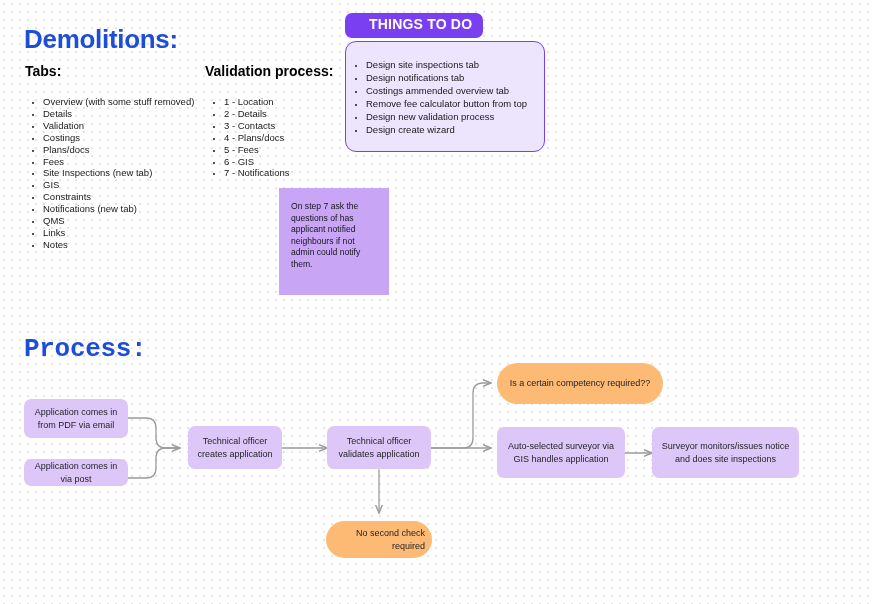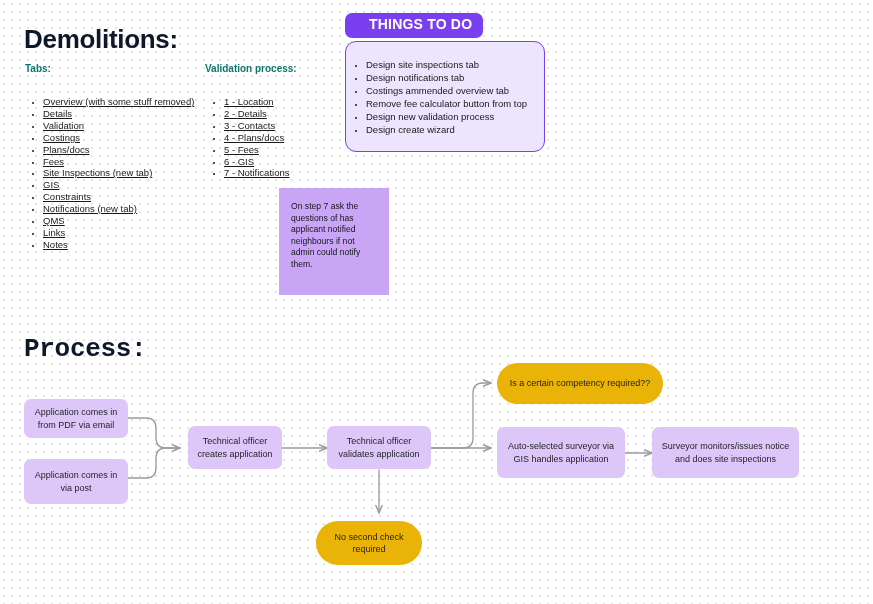--- a/index.html
+++ b/index.html
@@ -29,7 +29,7 @@
     font-size: 26px;
     font-weight: bold;
     letter-spacing: -0.3px;
-    color: #0f172a;
+    color: #1d4ed8;
     white-space: nowrap;
   }
   .h-sub {

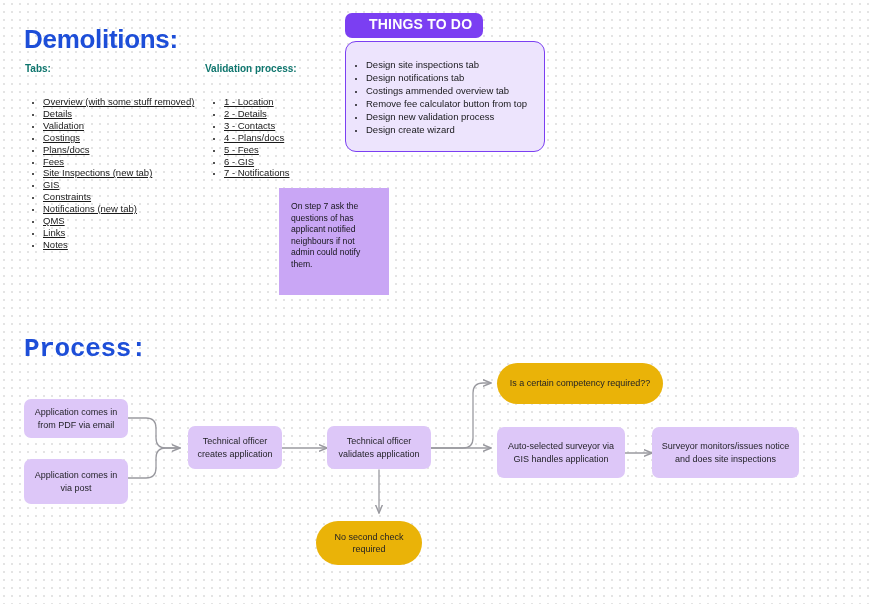--- a/index.html
+++ b/index.html
@@ -33,9 +33,9 @@
     white-space: nowrap;
   }
   .h-sub {
-    font-size: 10px;
+    font-size: 14px;
     font-weight: bold;
-    color: #0f766e;
+    color: #000000;
     white-space: nowrap;
   }
 

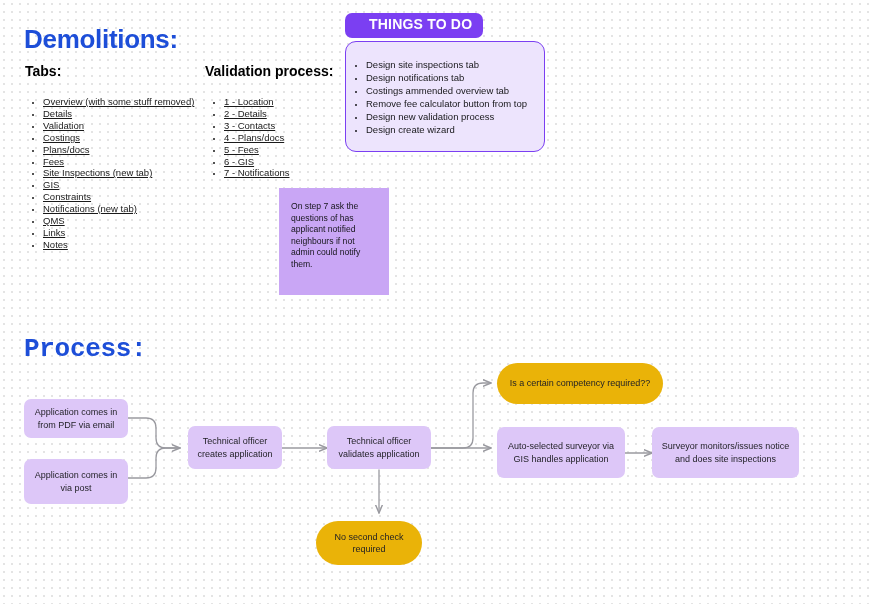--- a/index.html
+++ b/index.html
@@ -44,7 +44,6 @@
     margin: 0;
     padding: 0 0 0 17px;
     list-style: disc;
-    text-decoration: underline;
   }
   ul.bullets li {
     font-size: 9.5px;

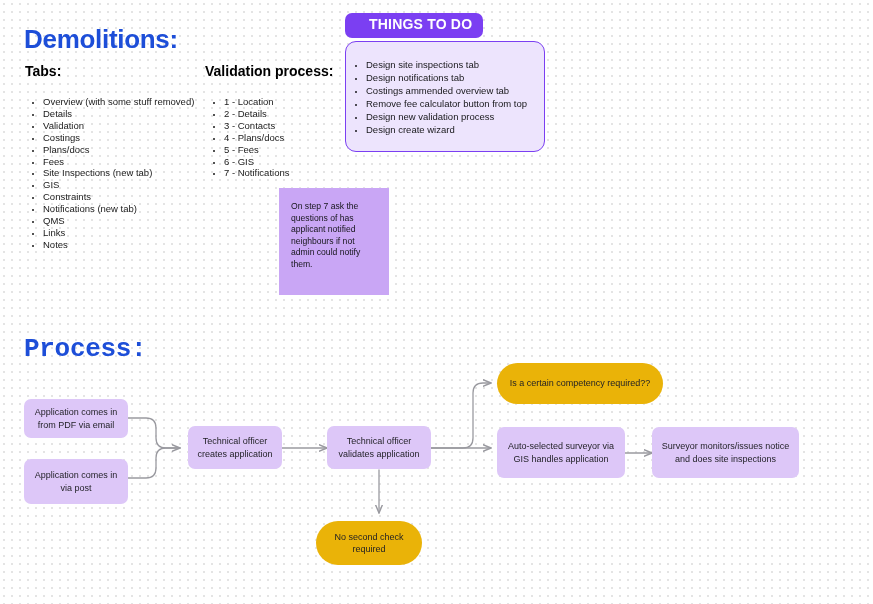--- a/index.html
+++ b/index.html
@@ -112,7 +112,7 @@
     border-radius: 7px;
   }
   .node.blue {
-    background: #eab308;
+    background: #fdba74;
     border-radius: 22px;
   }
 

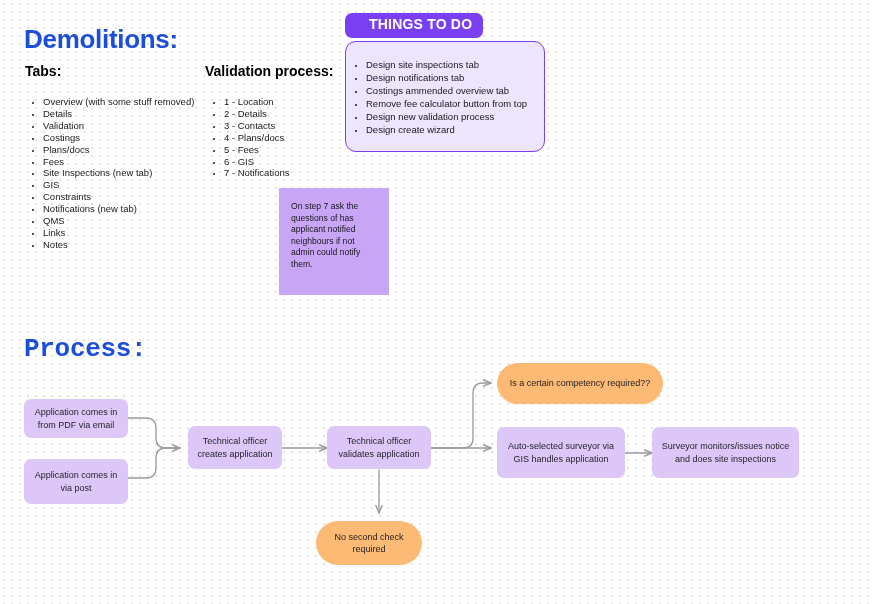--- a/index.html
+++ b/index.html
@@ -207,7 +207,7 @@
     <span>Application comes in from PDF via email</span>
   </div>
 
-  <div class="abs node purple" style="left:24px; top:459px; width:104px; height:45px;">
+  <div class="abs node purple" style="left:24px; top:459px; width:104px; height:27px;">
     <span>Application comes in via post</span>
   </div>
 

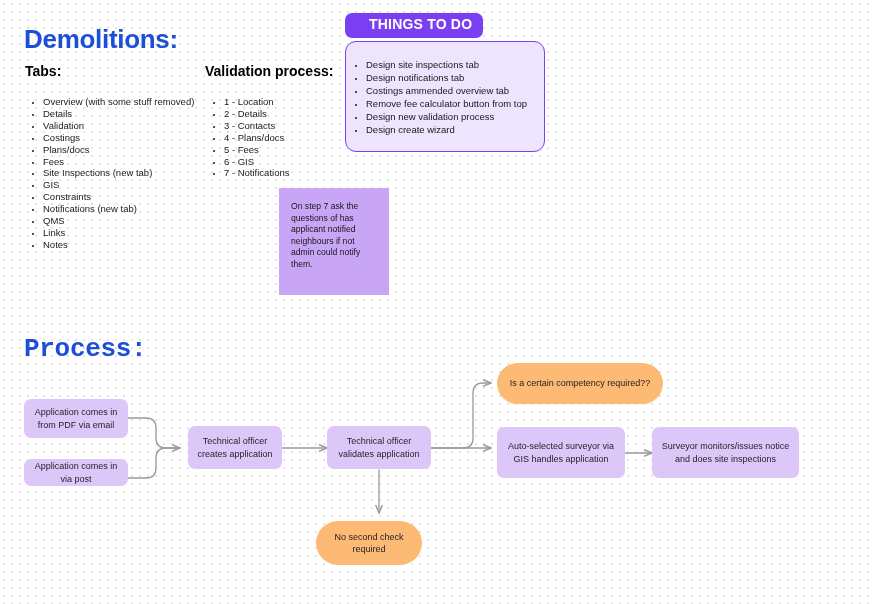--- a/index.html
+++ b/index.html
@@ -223,7 +223,7 @@
     <span>Is a certain competency required??</span>
   </div>
 
-  <div class="abs node blue" style="left:316px; top:521px; width:106px; height:44px;">
+  <div class="abs node blue" style="left:326px; top:521px; width:106px; height:37px;text-align:right;">
     <span>No second check required</span>
   </div>
 

